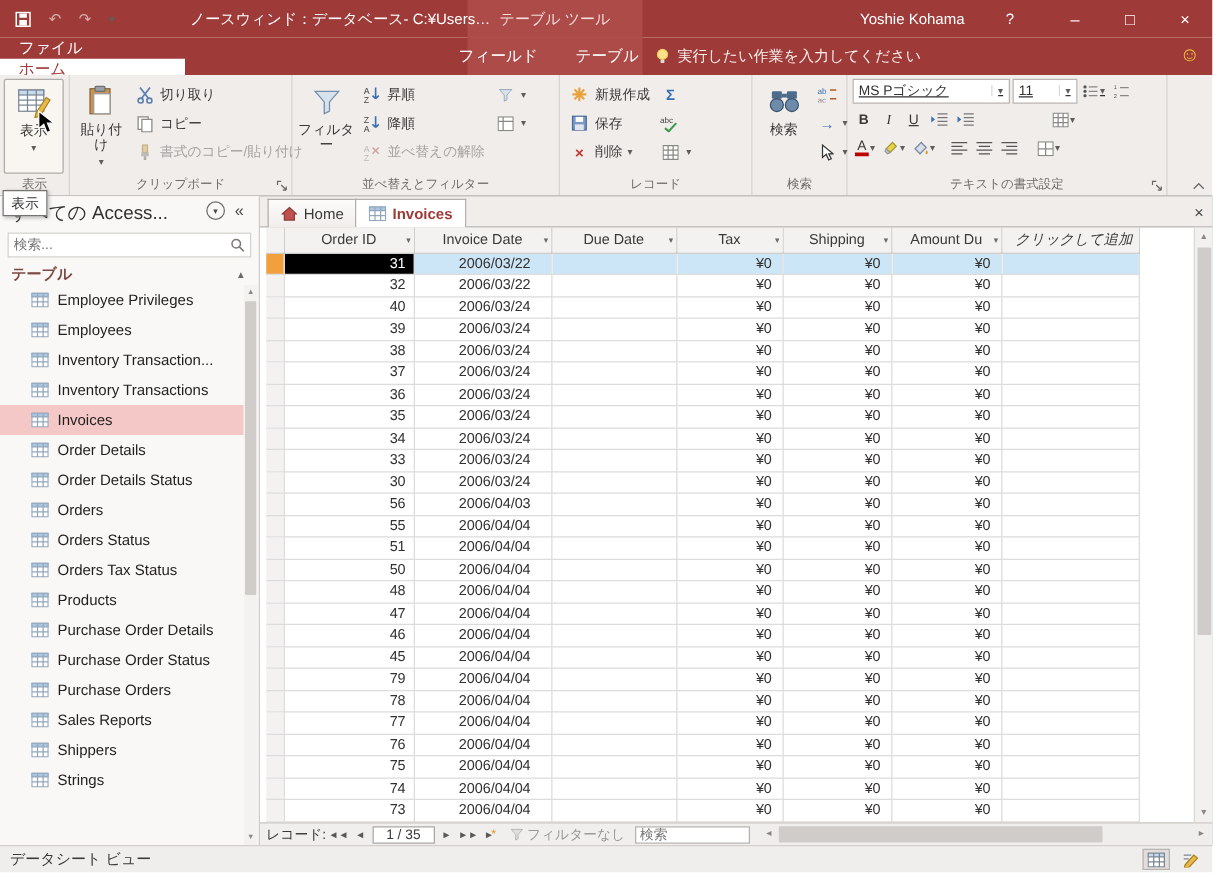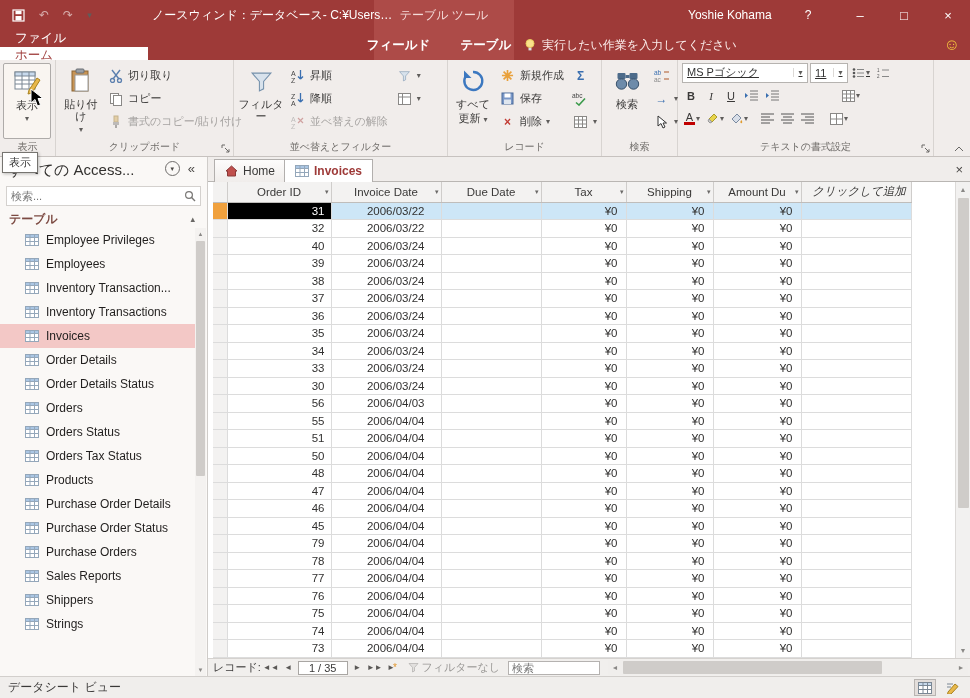--- a/index.html
+++ b/index.html
@@ -28,7 +28,7 @@
 .tabs-left{position:absolute;left:0;top:0;height:30px;display:flex;flex-direction:column;}
 .rtab{padding:0 15px;height:30px;display:flex;align-items:center;font-size:12.5px;white-space:nowrap;}
 .rtab.active{background:#fff;color:var(--red);}
-.ctxtabs{position:absolute;left:374px;top:0;width:130px;height:30px;display:flex;justify-content:center;font-weight:bold;}
+.ctxtabs{position:absolute;left:374px;top:0;width:130px;height:30px;display:flex;justify-content:center;}
 .tellme{position:absolute;left:524px;top:0;height:30px;display:flex;align-items:center;gap:6px;font-size:12px;color:#fceeec;}
 .smiley{position:absolute;right:10px;top:0;height:30px;display:flex;align-items:center;color:#f6c63d;font-size:16px;}
 

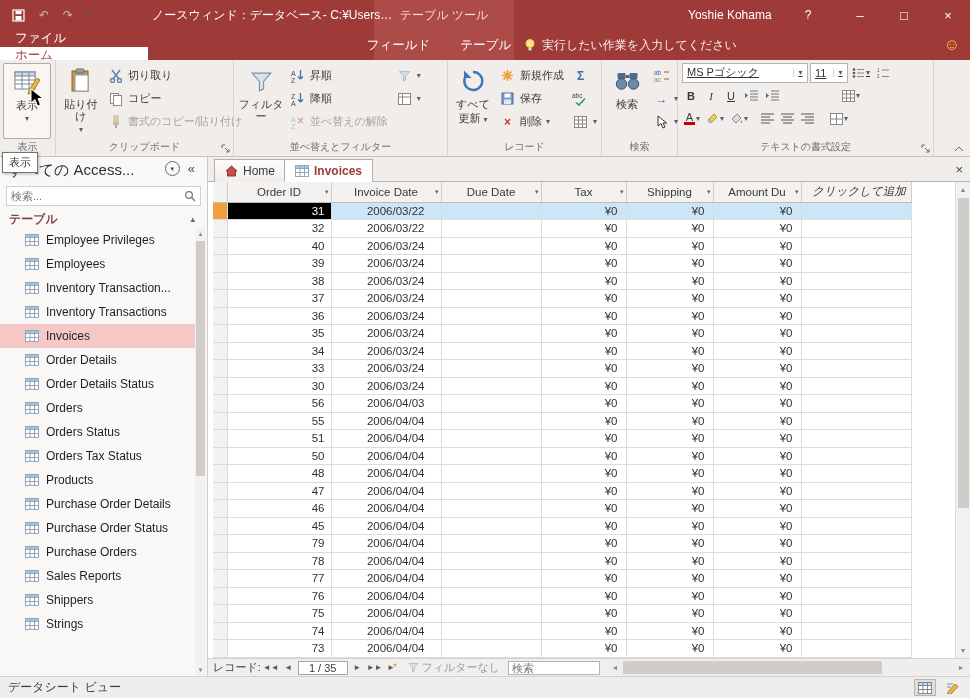--- a/index.html
+++ b/index.html
@@ -433,7 +433,7 @@
           <span>MS Pゴシック</span>
           <span class="arr">▾</span>
         </div>
-        <div class="combo" style="width:38px;">
+        <div class="combo" style="width:52px;">
           <span>11</span>
           <span class="arr">▾</span>
         </div>

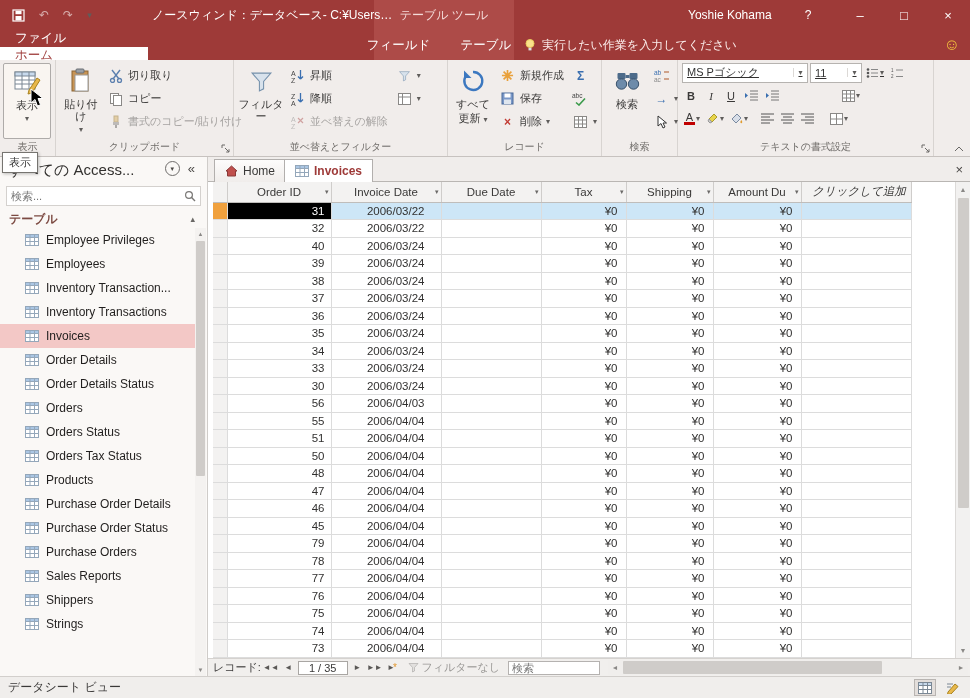--- a/index.html
+++ b/index.html
@@ -325,16 +325,6 @@
     </div>
 
     <div class="rgroup" style="width:154px;">
-      <div class="bbtn">
-        <span class="bicon">
-          <svg width="24" height="24" viewBox="0 0 24 24">
-              <path d="M12 3 A9 9 0 1 1 4.5 7.5" fill="none" stroke="#3c78c0" stroke-width="2.4"></path>
-              <path d="M3 1.5 V9 H10.5 Z" fill="#3c78c0"></path>
-            </svg>
-        </span>
-        <span>すべて</span>
-        <span><span>更新</span> <span class="caret">▾</span></span>
-      </div>
       <div class="rcol">
         <div class="sbtn">
           <span class="si">

